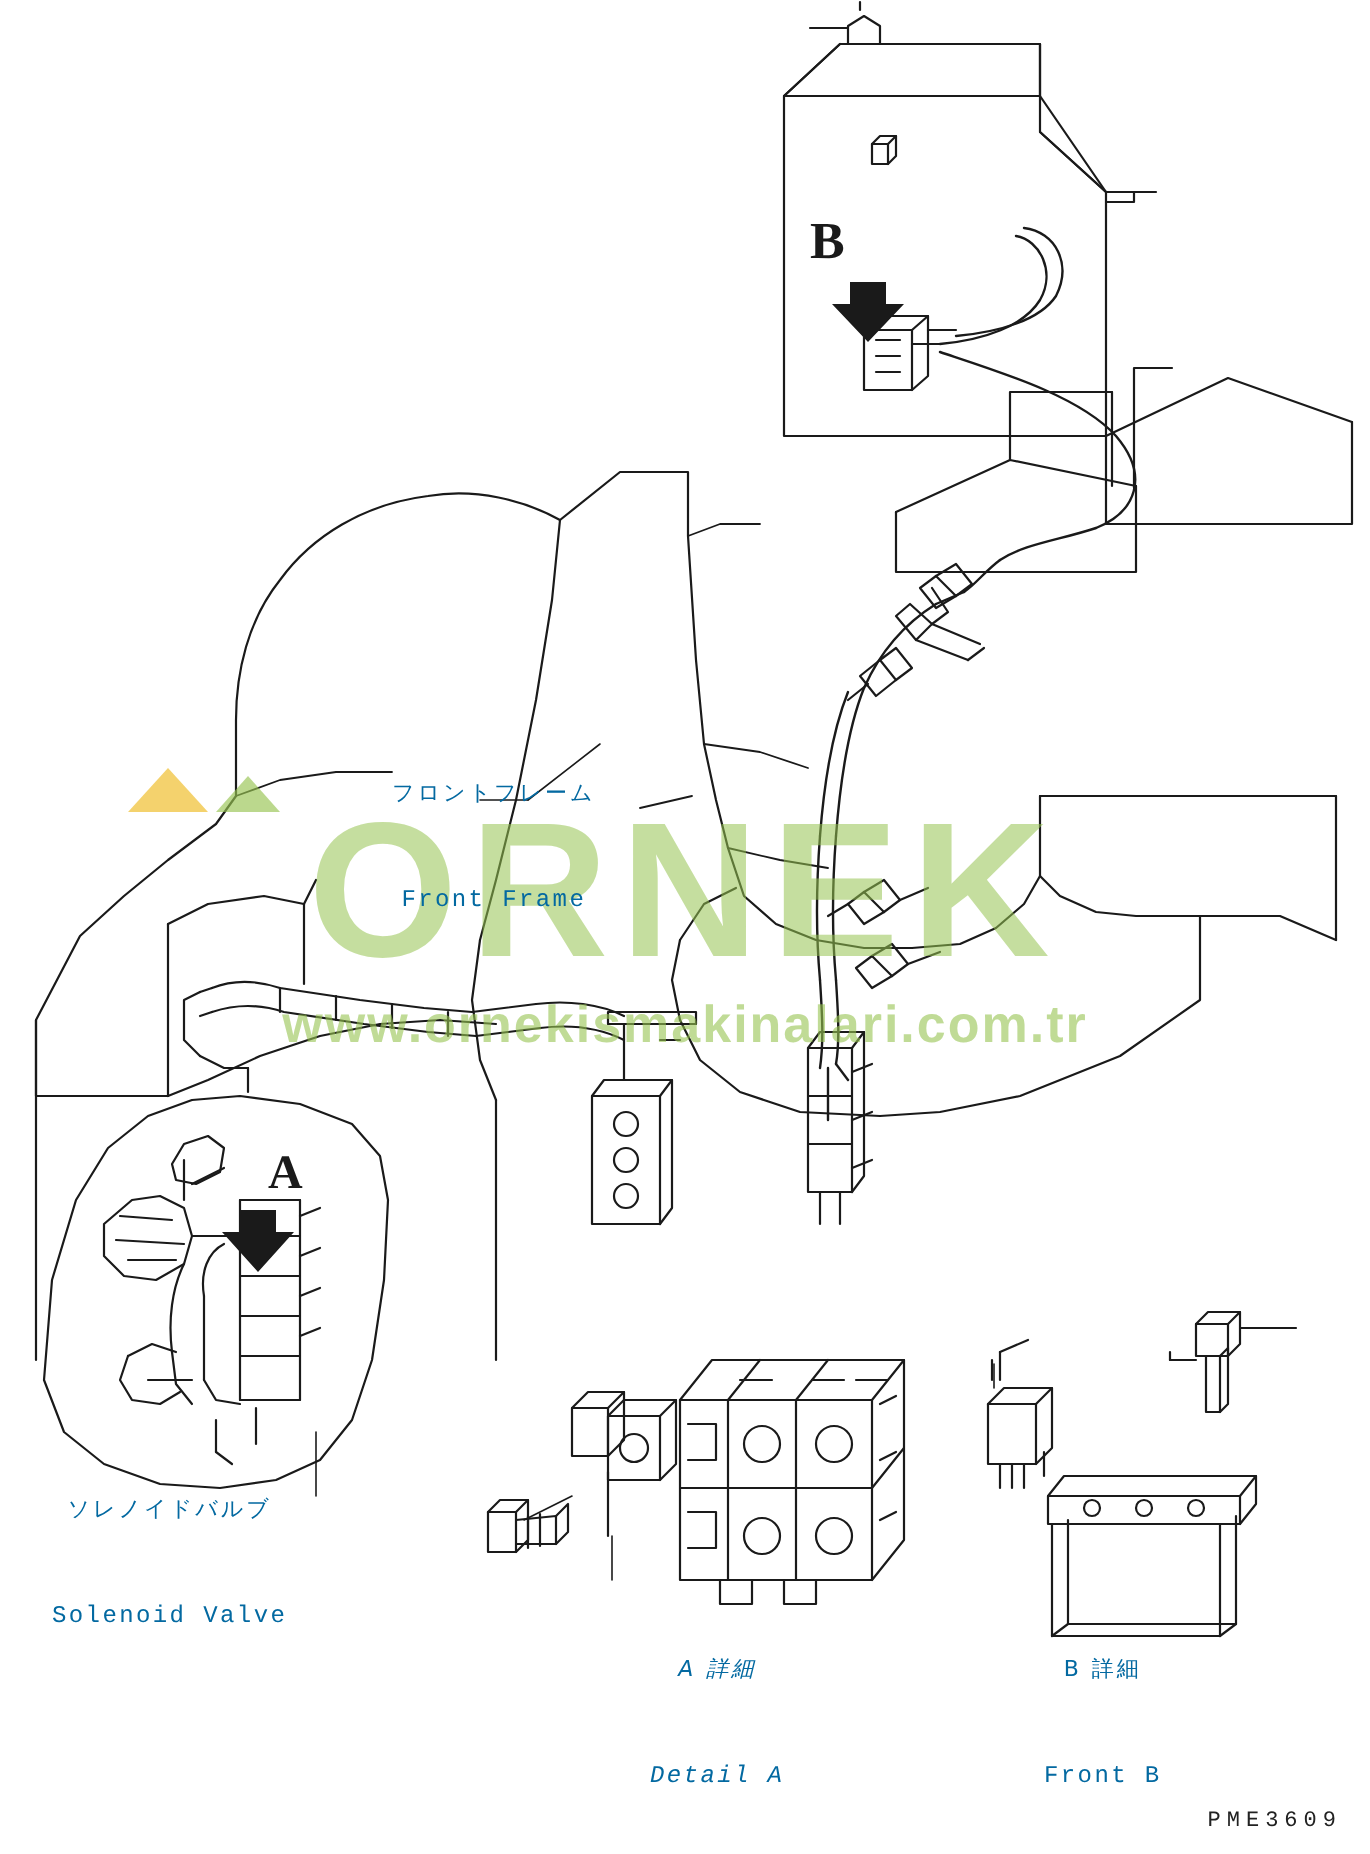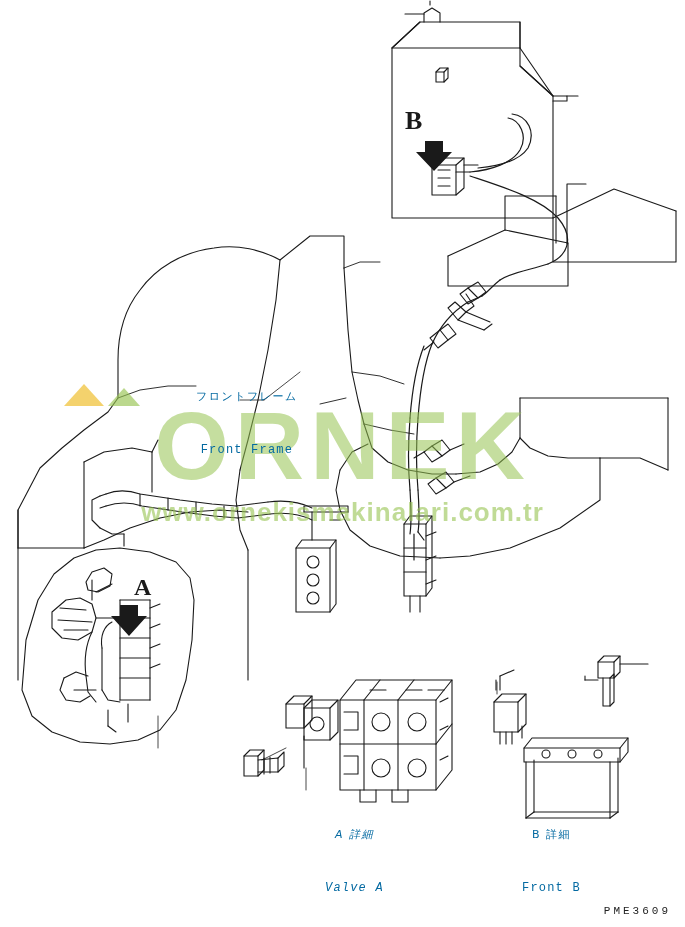--- a/index.html
+++ b/index.html
@@ -420,6 +420,10 @@
     <span class="en">Front Frame</span>
   </div>
 
+  <div class="lbl" style="left:26px; top:748px;">
+    <span class="jp">ソレノイドバルブ</span>
+    <span class="en">Solenoid Valve</span>
+  </div>
 
   <div class="lbl" style="left:325px; top:828px;font-style:italic;">
     <span class="jp">A 詳細</span>

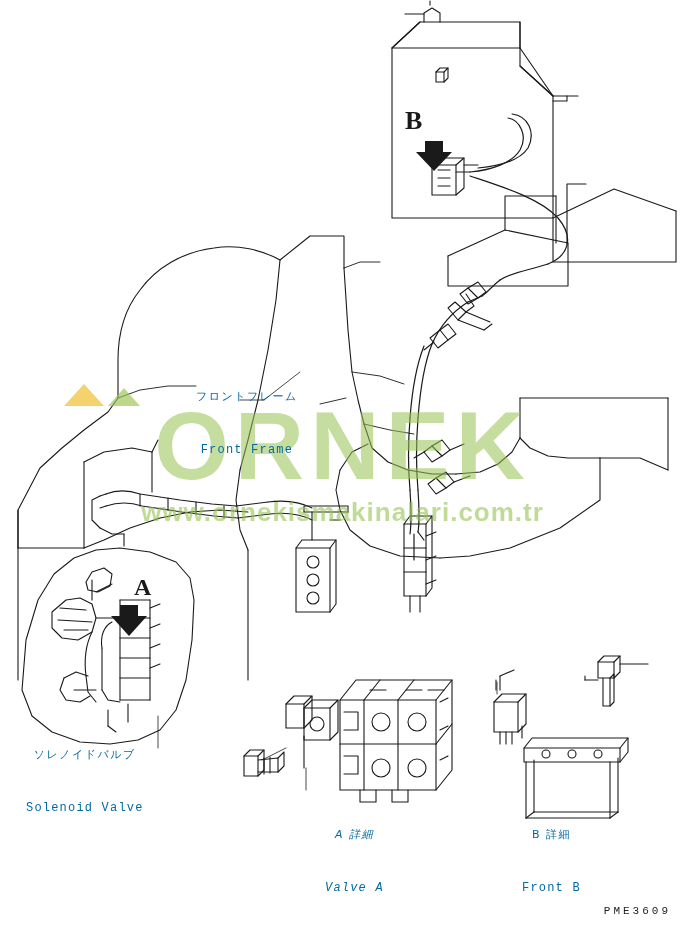--- a/index.html
+++ b/index.html
@@ -427,7 +427,7 @@
 
   <div class="lbl" style="left:325px; top:828px;font-style:italic;">
     <span class="jp">A 詳細</span>
-    <span class="en">Valve A</span>
+    <span class="en">Detail A</span>
   </div>
 
   <div class="lbl" style="left:522px; top:828px;">

